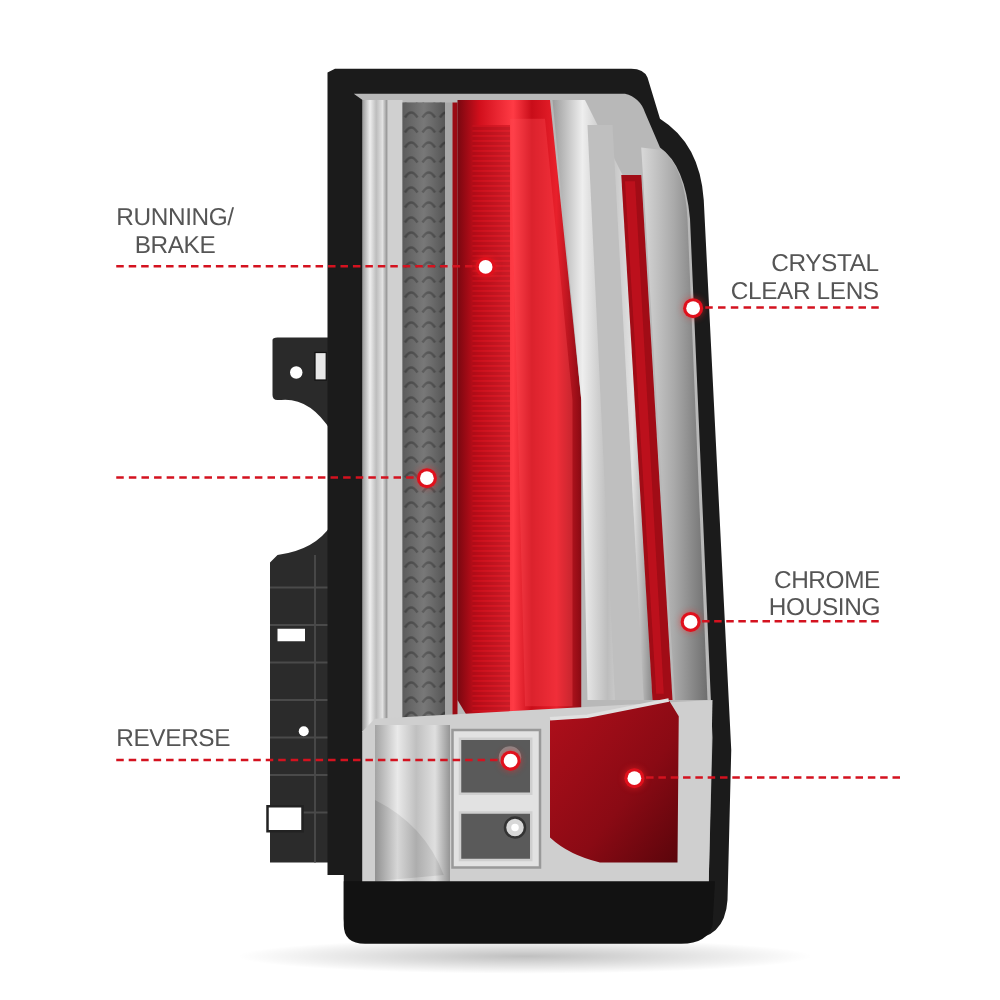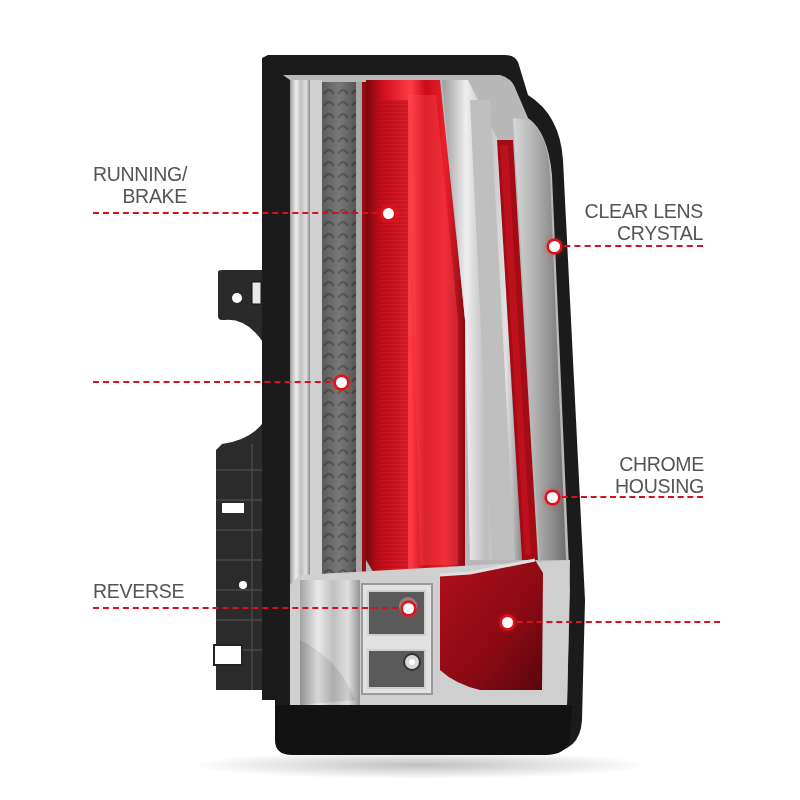--- a/index.html
+++ b/index.html
@@ -25,7 +25,7 @@
     text-transform: uppercase;
     white-space: nowrap;
   }
-  .label.left { text-align: right; }
+  .label.left { text-align: center; }
   .label.right { text-align: right; }
   .label span { display: block; }
   .leader {

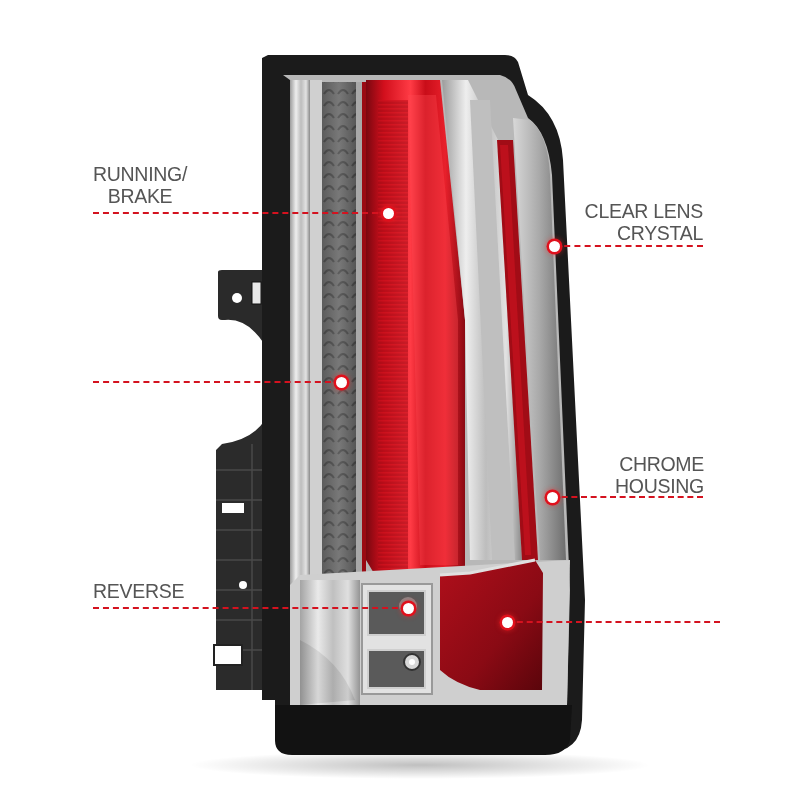--- a/index.html
+++ b/index.html
@@ -175,8 +175,8 @@
   <div class="dot" style="left:408px; top:608px;"></div>
 
   <div class="label right" style="right:97px; top:200px;">
+    <span>CRYSTAL</span>
     <span>CLEAR LENS</span>
-    <span>CRYSTAL</span>
   </div>
   <div class="leader" style="left:554px; top:245px; width:149px;"></div>
   <div class="dot" style="left:554px; top:246px;"></div>

